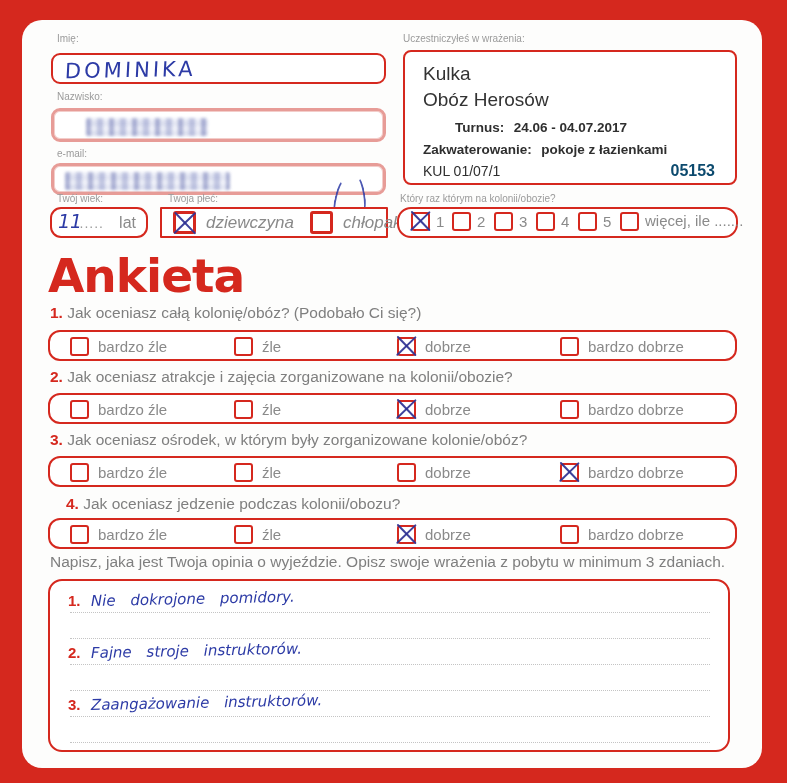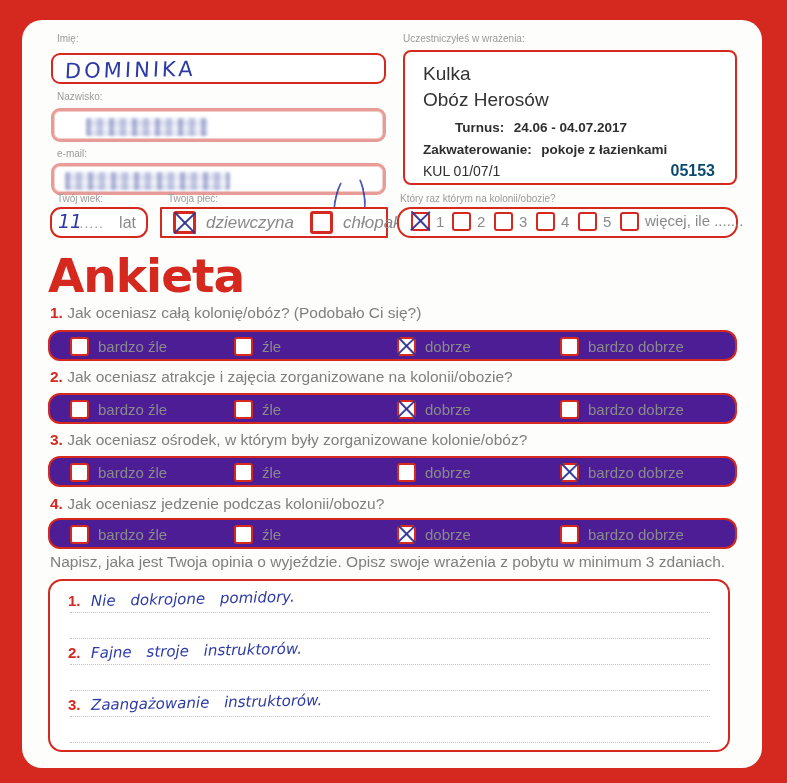--- a/index.html
+++ b/index.html
@@ -31,7 +31,7 @@
   .info-mid{font-size:13.5px;color:#2f2f2f;font-weight:bold;}
   .info-code{font-size:14px;color:#2f2f2f;}
   .info-num{font-size:16px;color:#0c4a6e;font-weight:bold;}
-  .row-box{background:#4c1d95;border:2px solid var(--red);border-radius:12px;}
+  .row-box{background:#ffffff;border:2px solid var(--red);border-radius:12px;}
   .cb{position:relative;display:inline-block;width:19px;height:19px;background:#fff;border:2.5px solid var(--red);border-radius:3px;flex:none;}
   .cb-lg{width:23px;height:23px;border-width:3px;}
   .cb.checked::before,.cb.checked::after{content:'';position:absolute;left:-6px;top:6px;width:27px;height:2.4px;background:var(--pen);border-radius:2px;opacity:.92;}

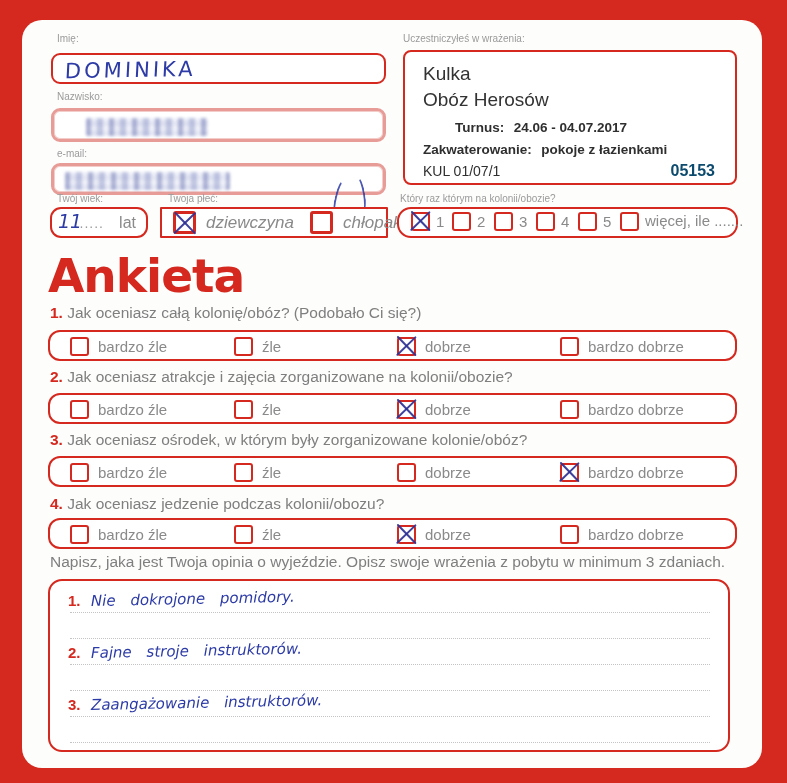--- a/index.html
+++ b/index.html
@@ -207,7 +207,7 @@
     </div>
   </div>
 
-  <div class="abs q-label" style="left:50px;top:495px;">
+  <div class="abs q-label" style="left:66px;top:495px;">
     <span class="q-num">4.</span>
     <span>Jak oceniasz jedzenie podczas kolonii/obozu?</span>
   </div>

